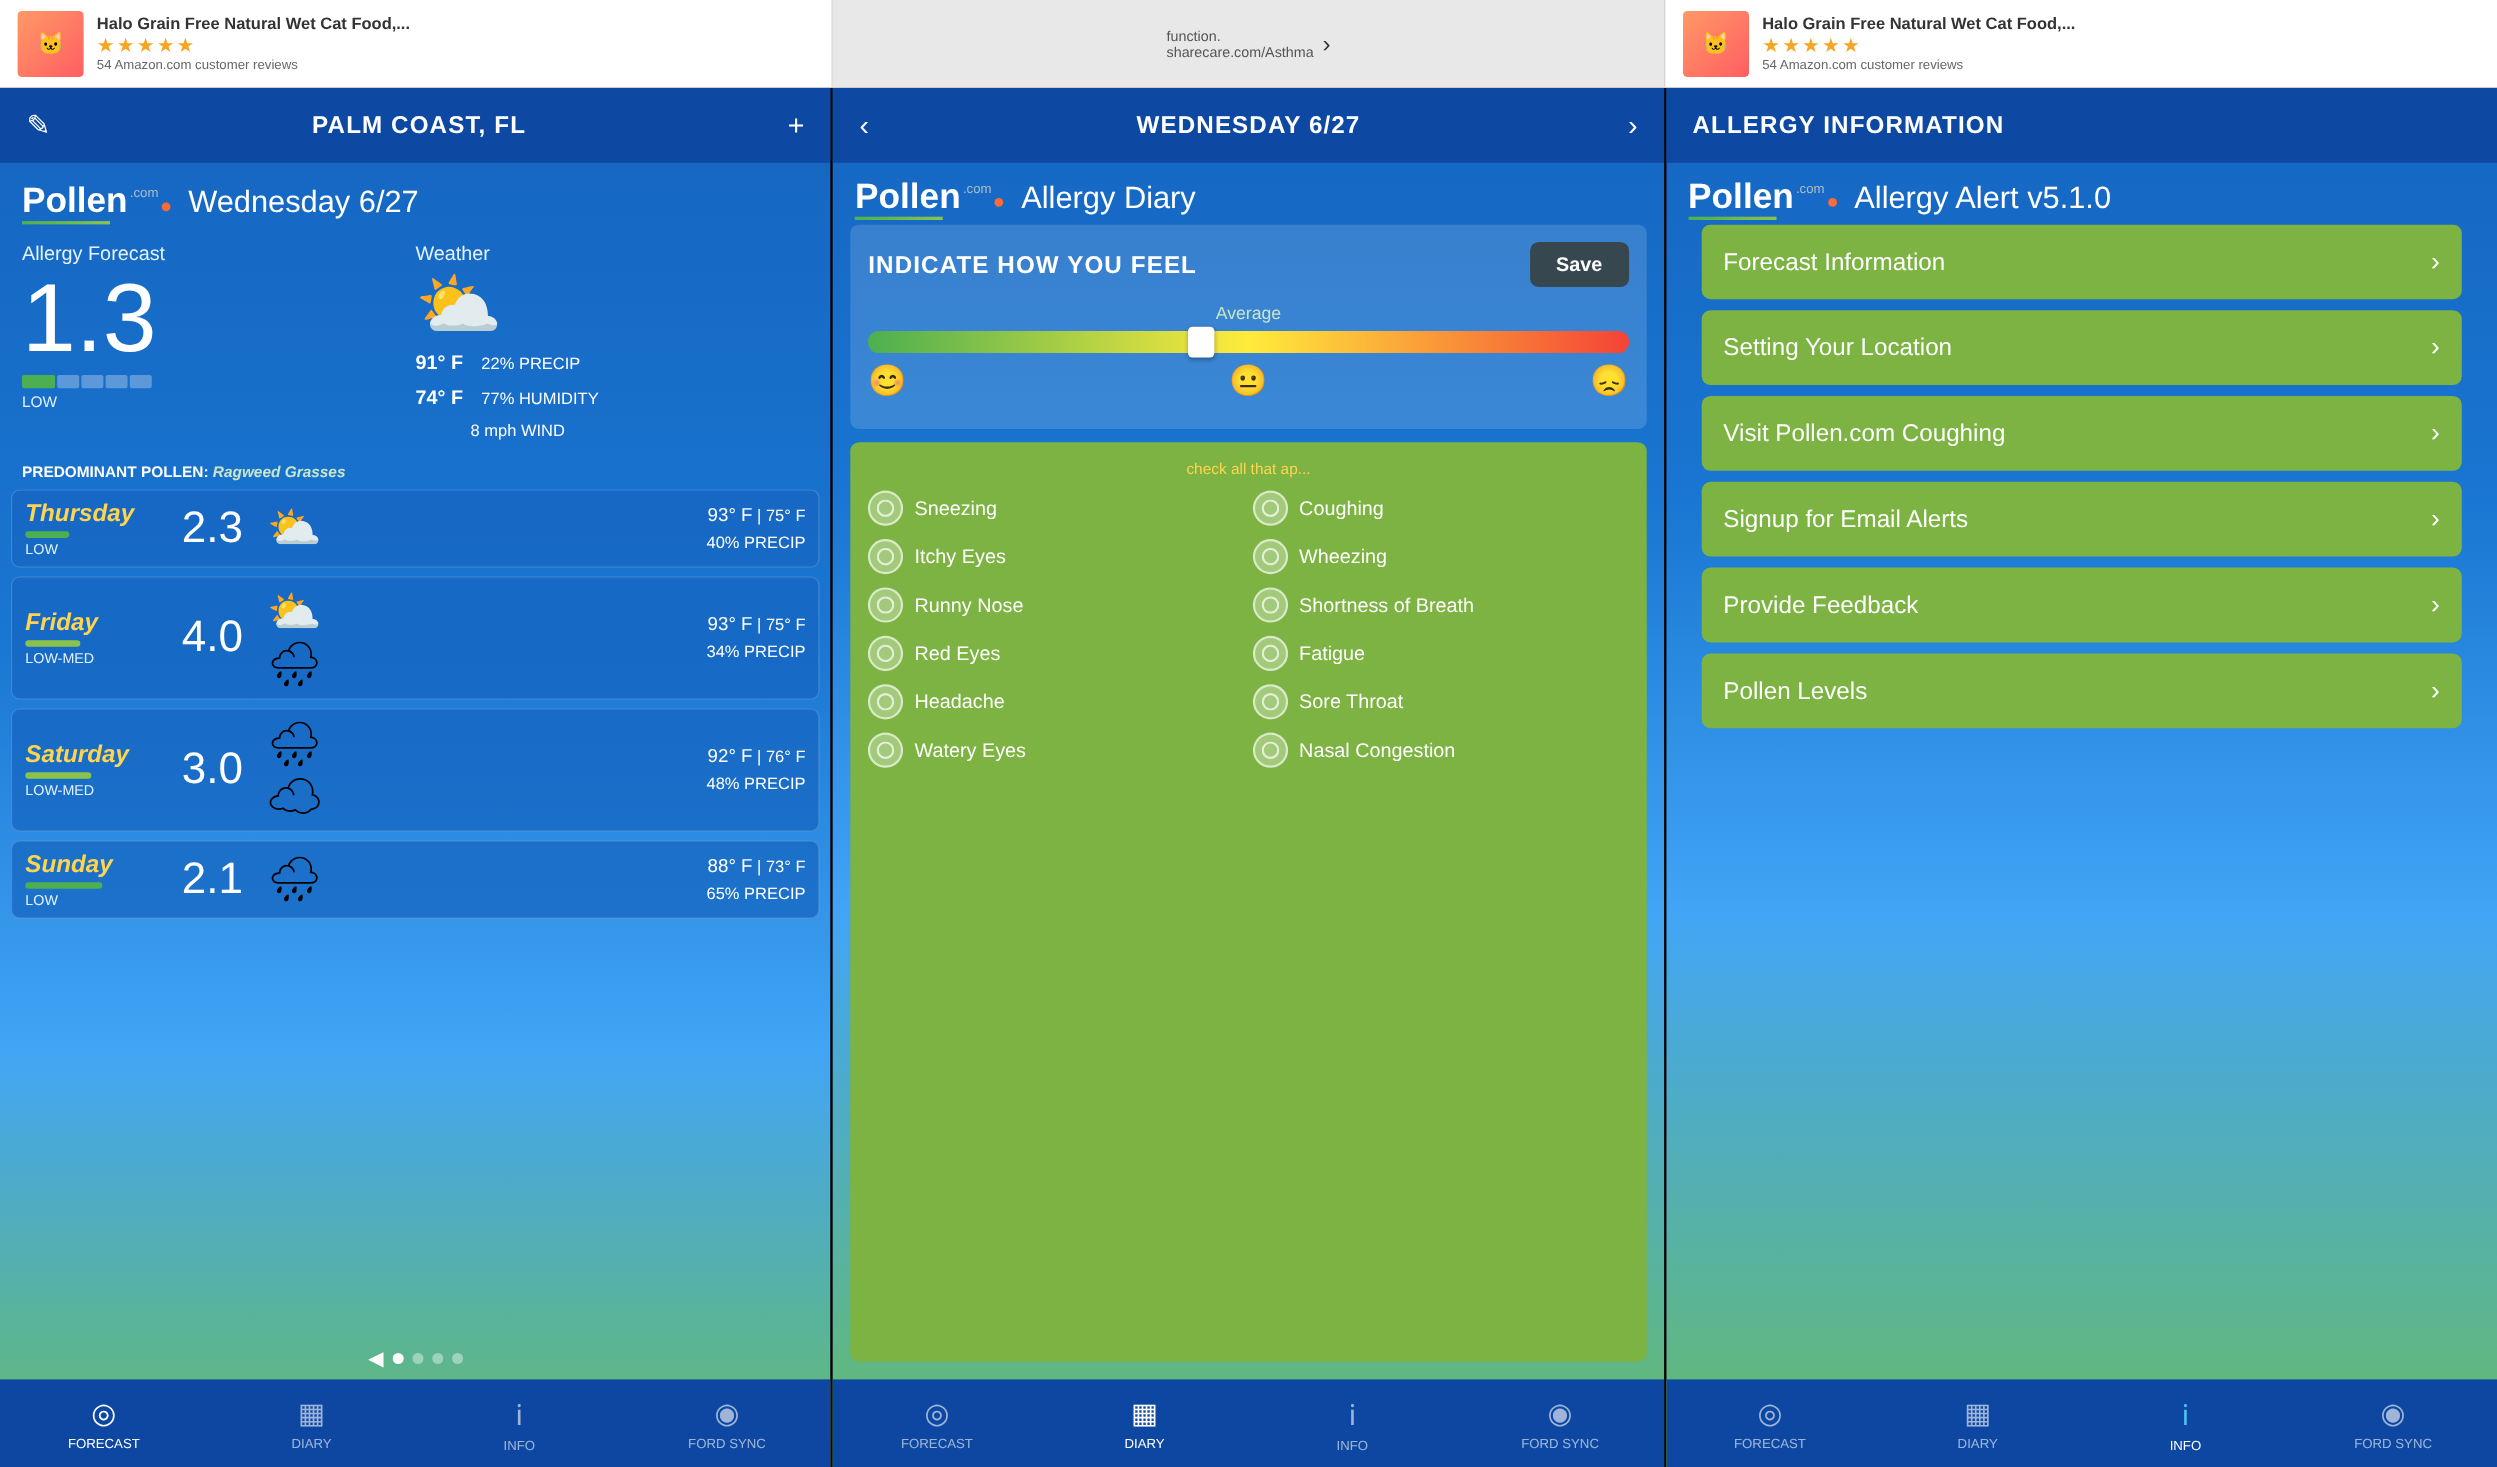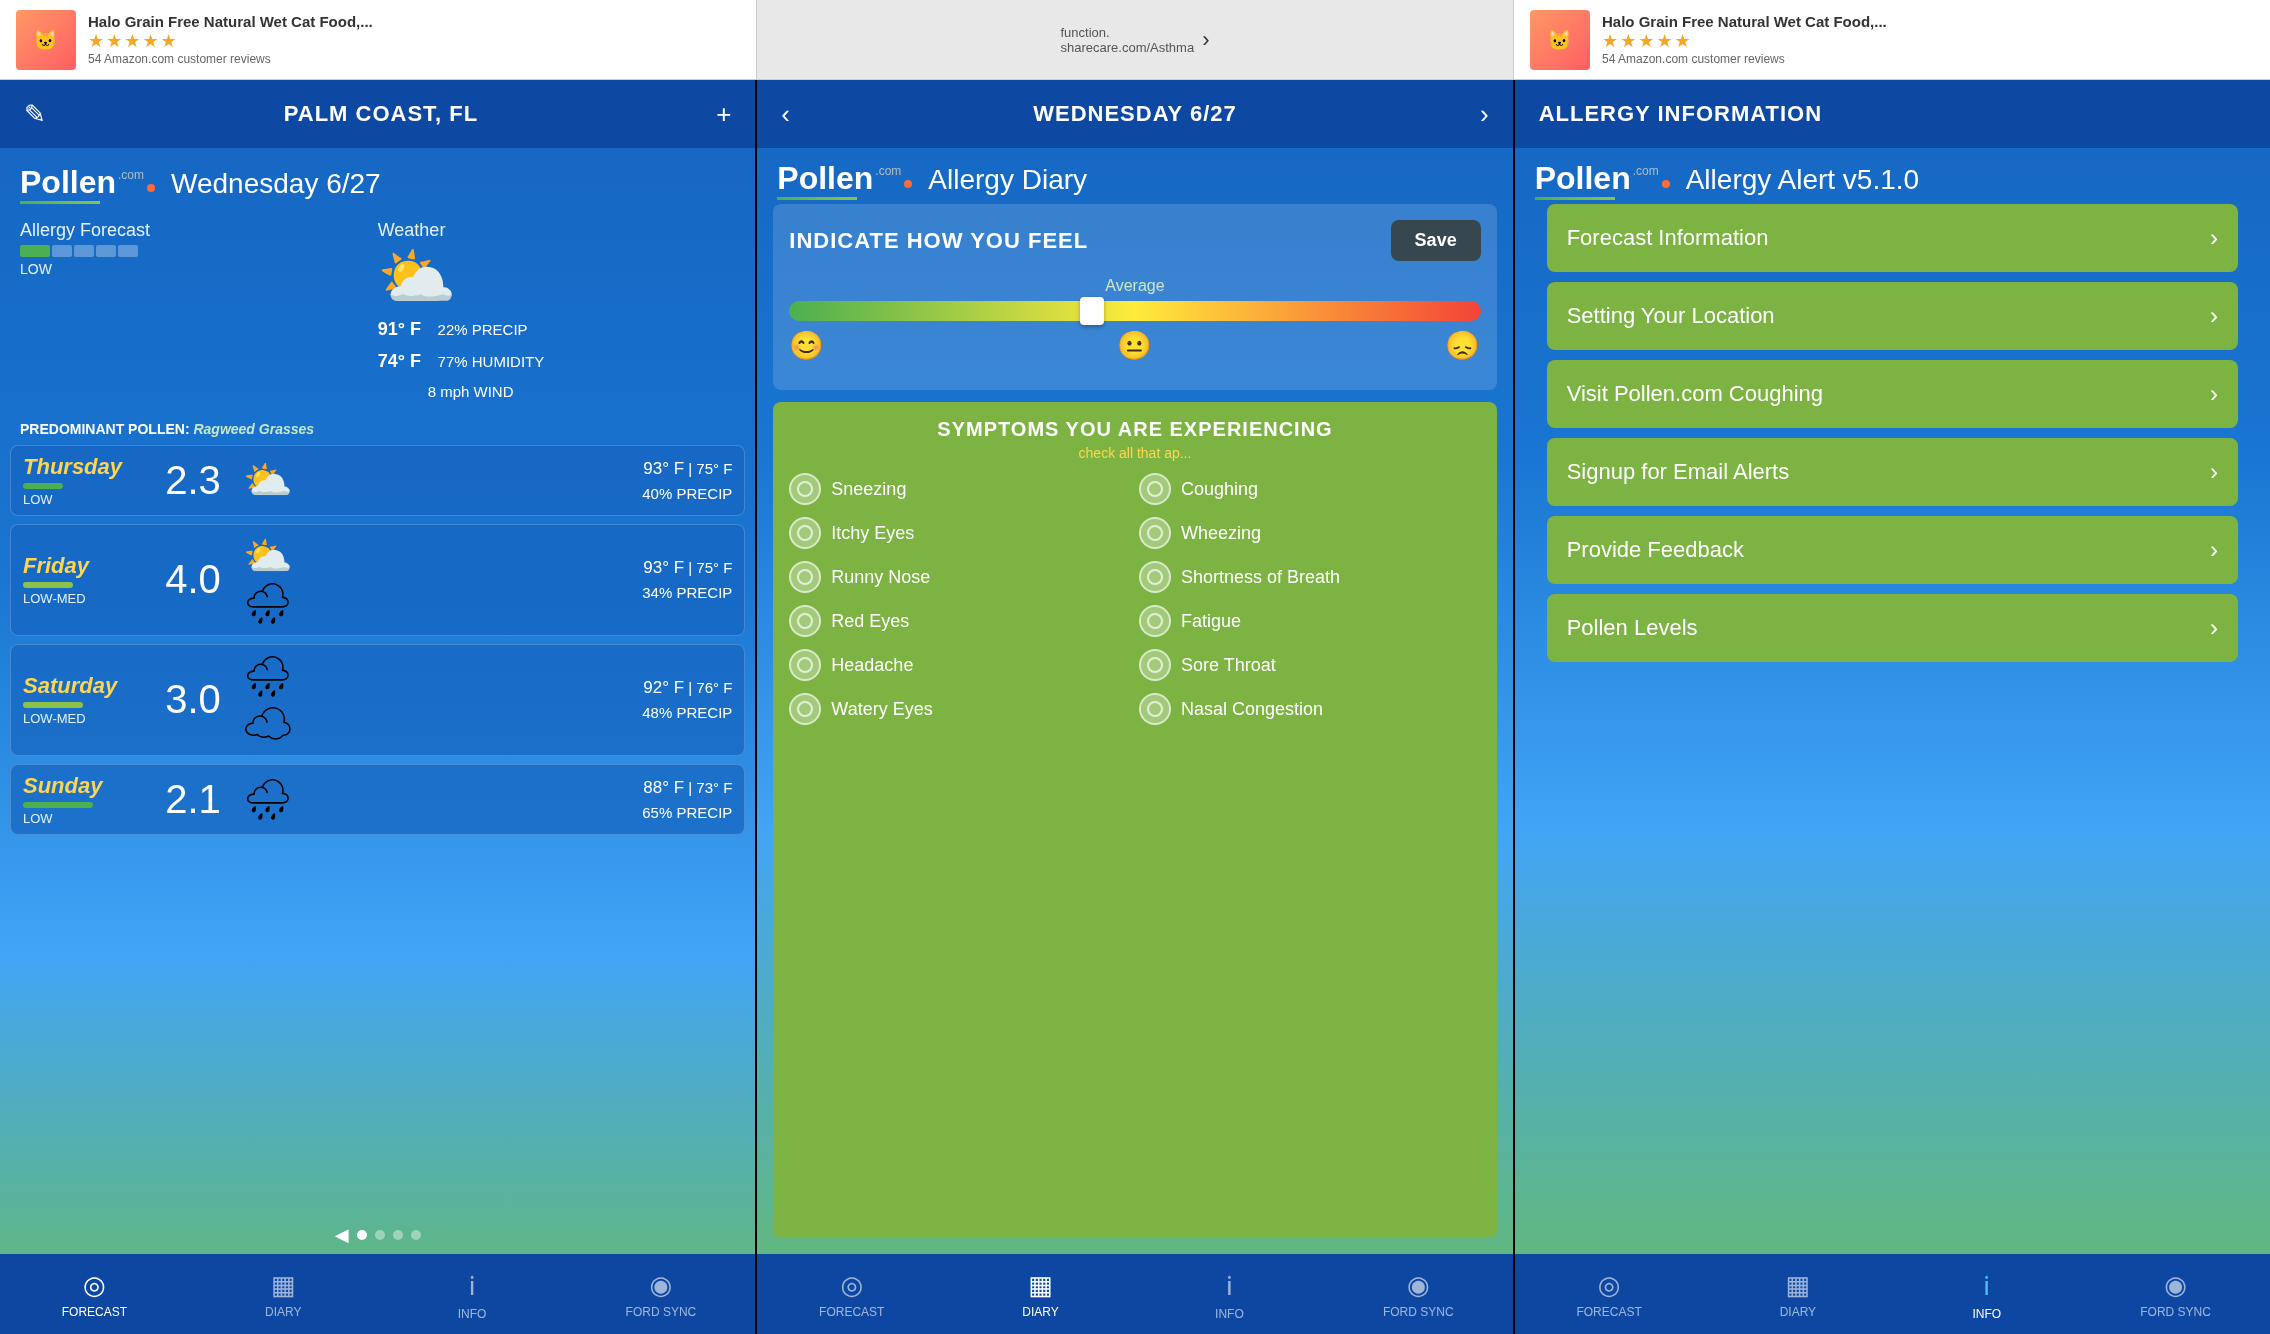--- a/index.html
+++ b/index.html
@@ -548,6 +548,7 @@
     <div class="forecast-main">
       <div class="forecast-left">
         <div class="allergy-label">Allergy Forecast</div>
+        <div class="allergy-number">1.3</div>
         <div class="allergy-bar">
           <div class="bar-seg bar-green"></div>
           <div class="bar-seg bar-light"></div>

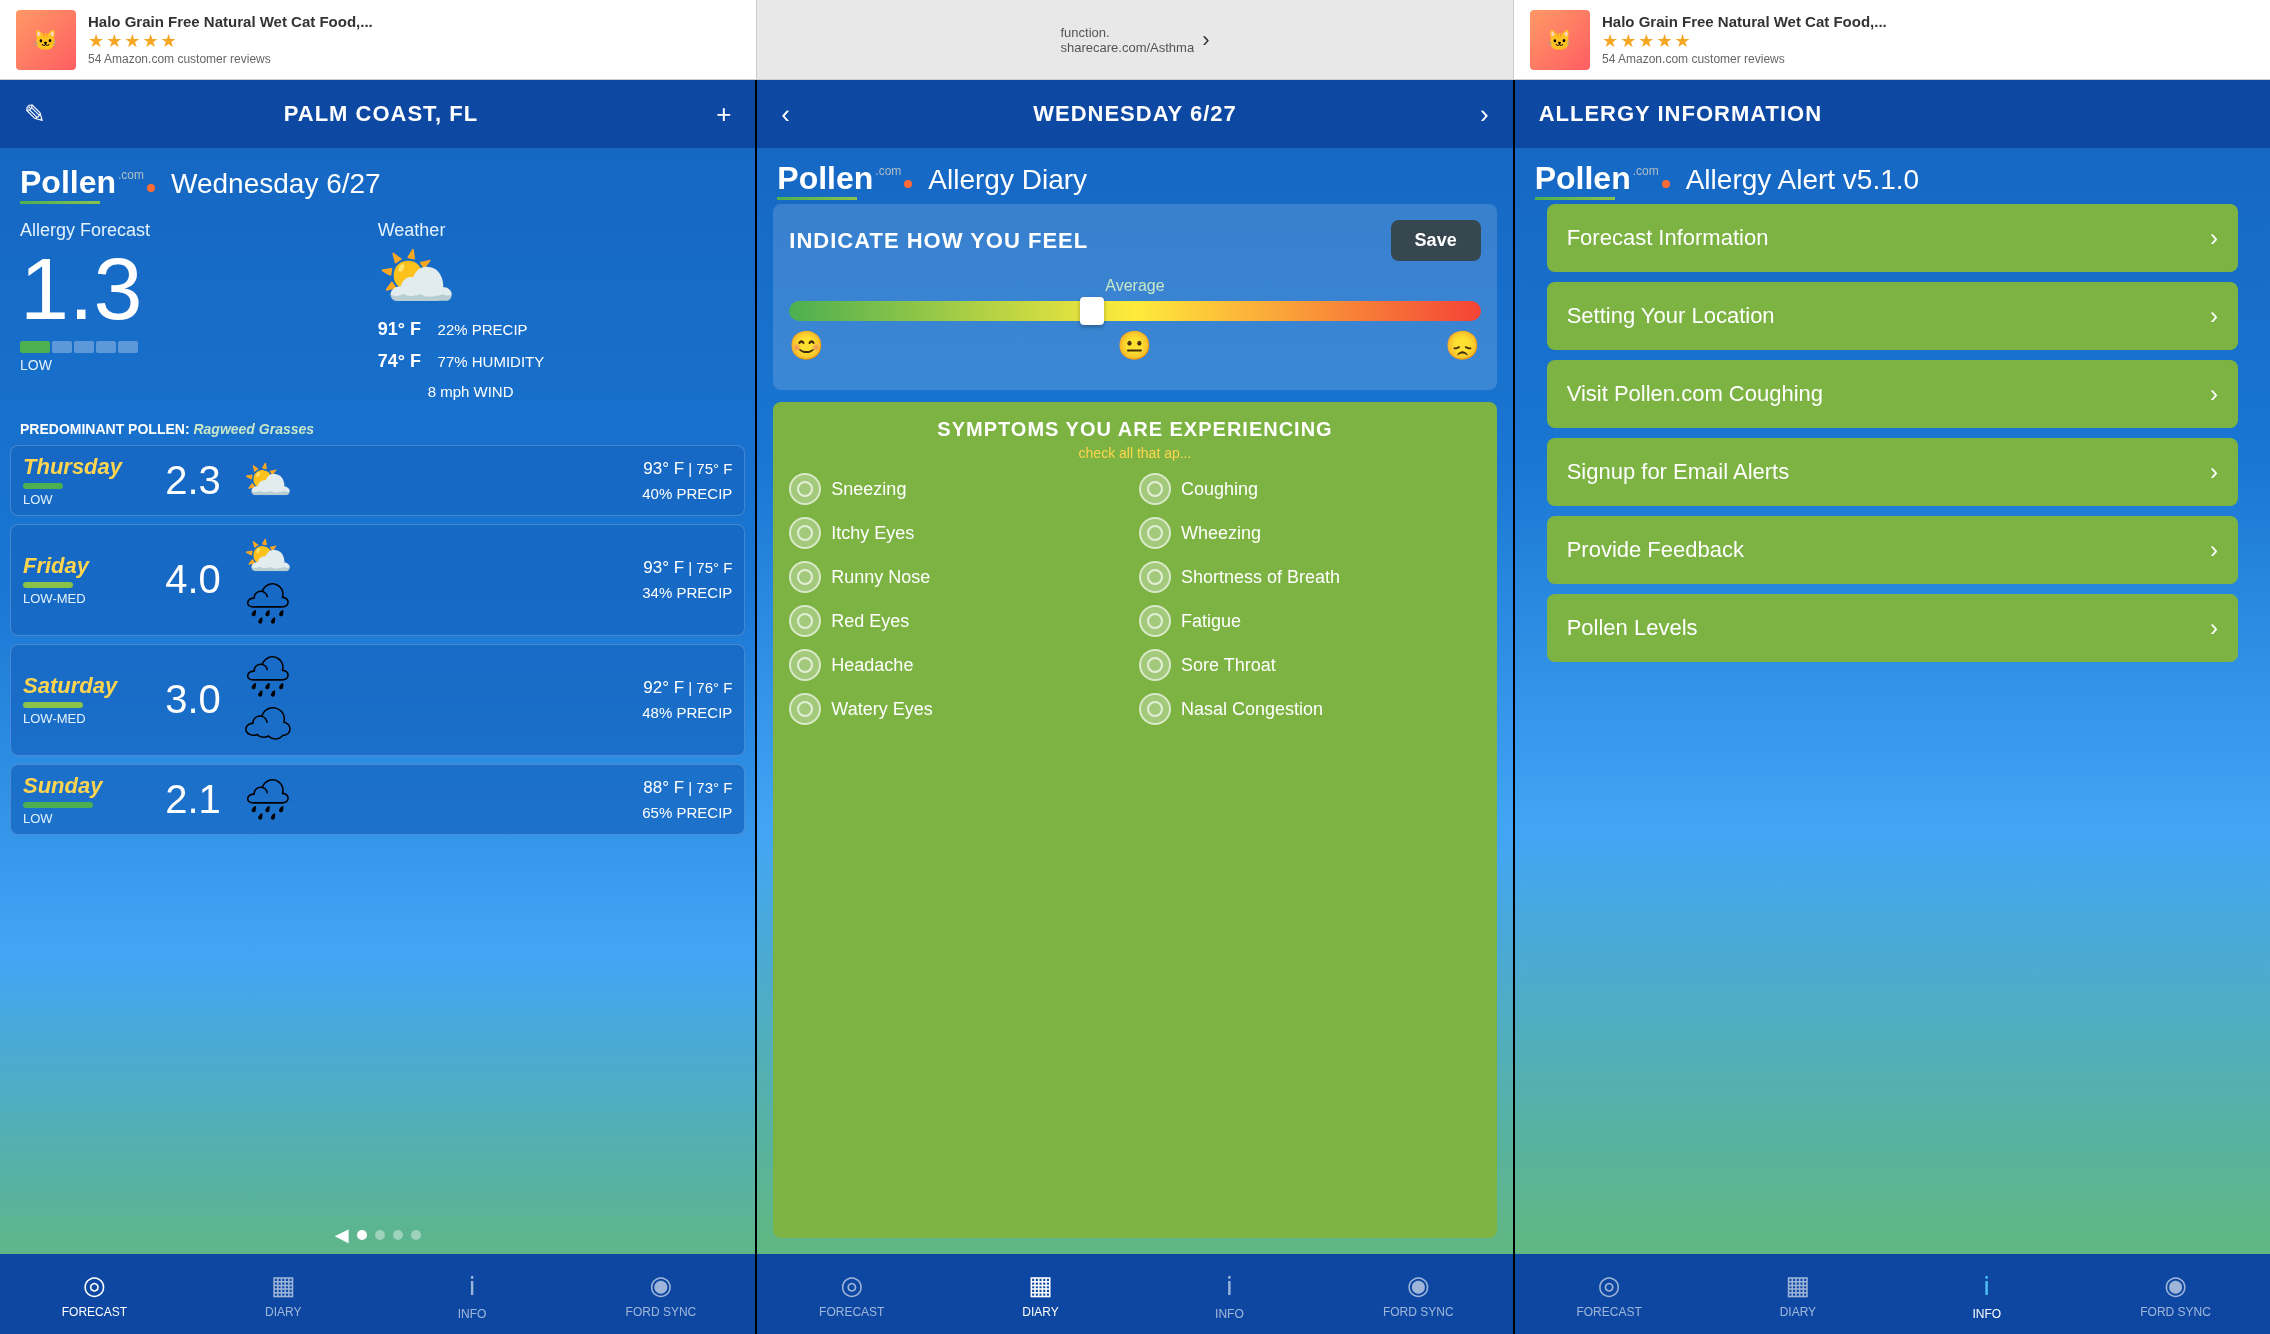--- a/index.html
+++ b/index.html
@@ -705,7 +705,6 @@
       </div>
 
       <div class="symptoms-section">
-        <div class="symptoms-title">SYMPTOMS YOU ARE EXPERIENCING</div>
         <div class="symptoms-subtitle">check all that ap...</div>
         <div class="symptoms-grid" id="symptoms-grid">
         <div class="symptom-item">

